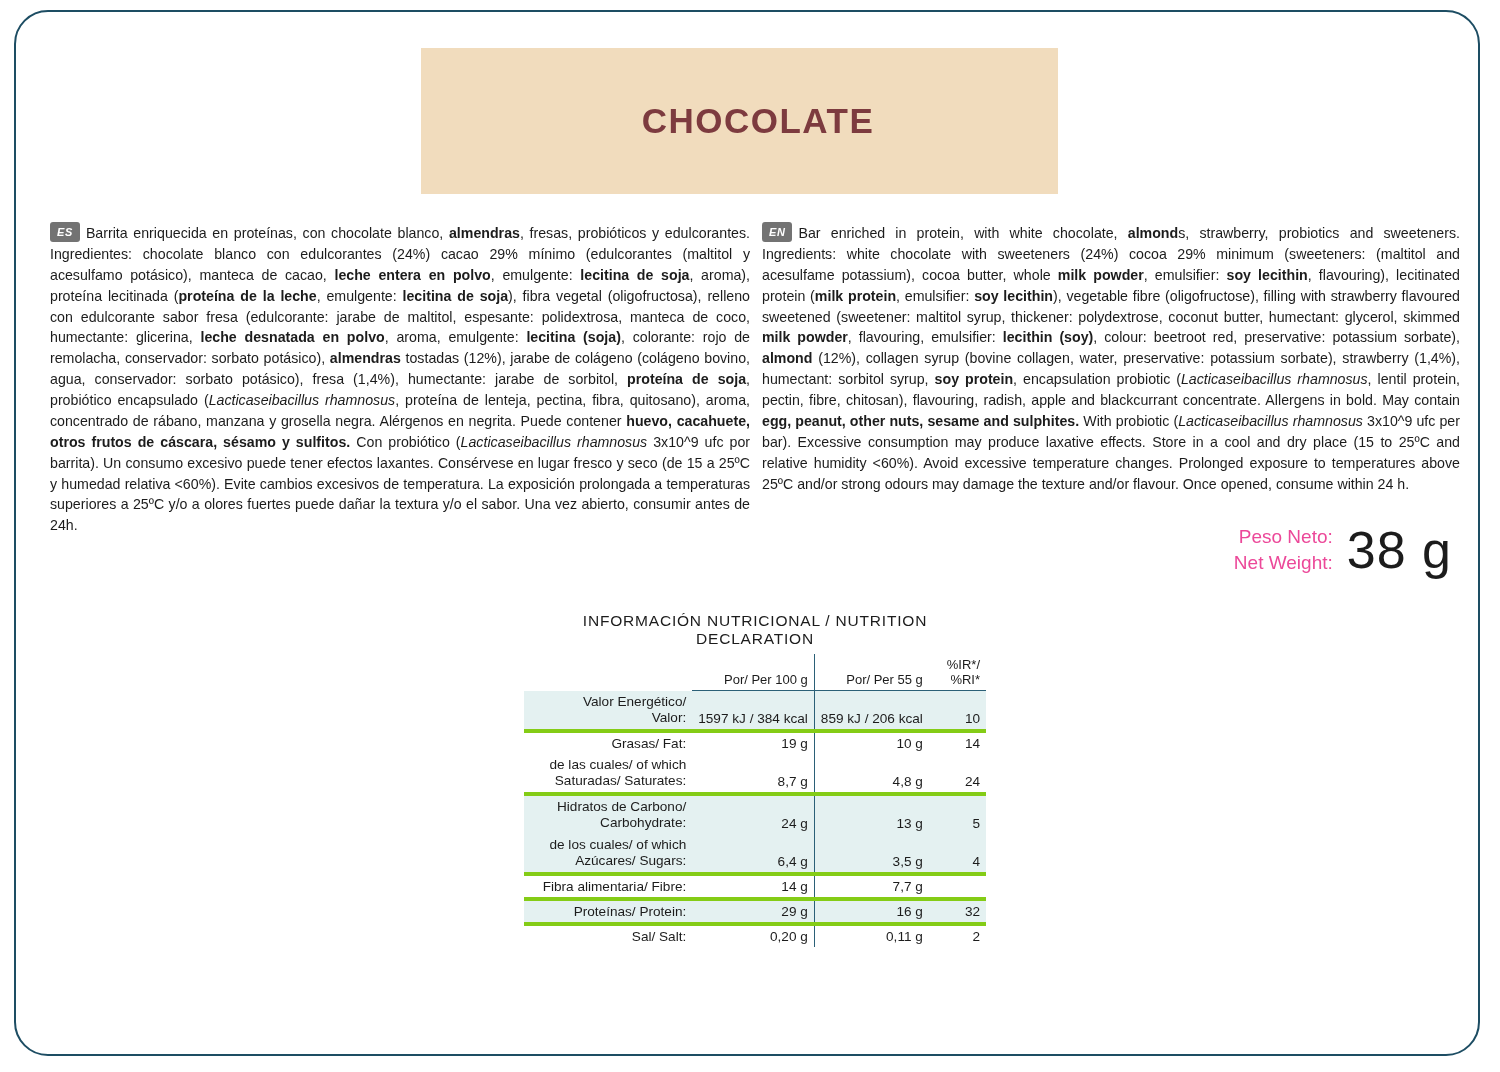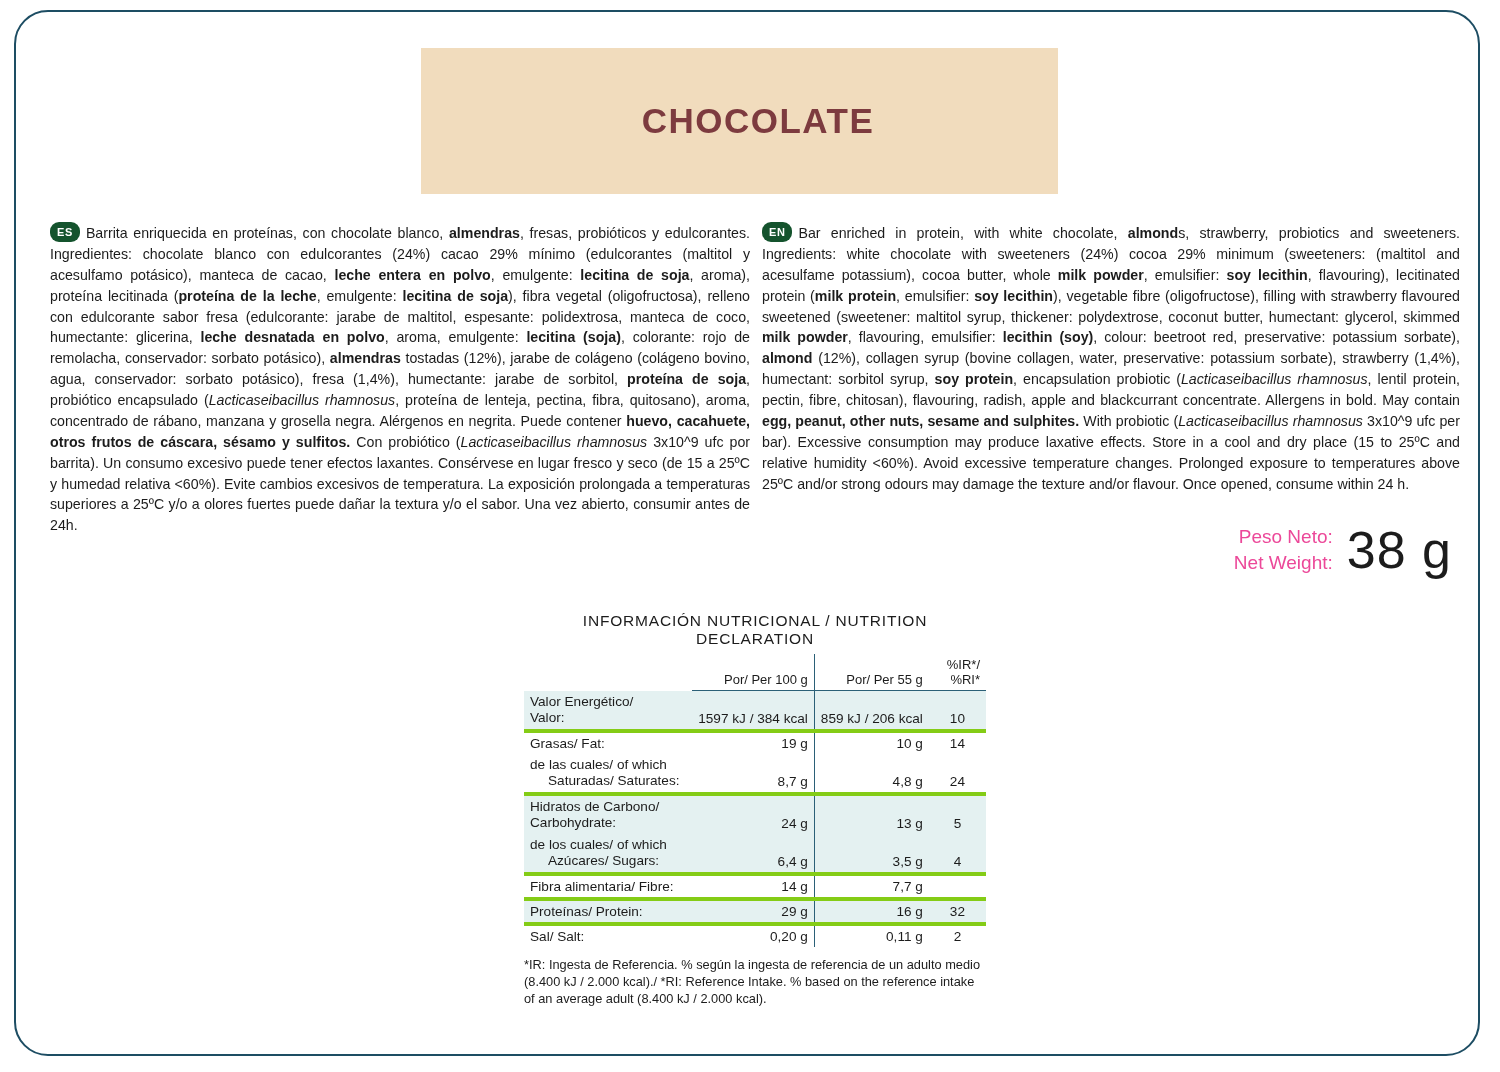--- a/index.html
+++ b/index.html
@@ -79,15 +79,16 @@
   }
   .lang-badge {
     display: inline-block;
-    background: #14532d;
+    background: #737373;
     color: #ffffff;
-    border-radius: 9px;
+    border-radius: 3px;
     font-size: 11px;
     font-weight: bold;
     letter-spacing: .6px;
     padding: 2px 7px 2px 7px;
     vertical-align: 2px;
     margin-right: 6px;
+    font-style: italic;
   }
   .lang-col p {
     margin: 0;

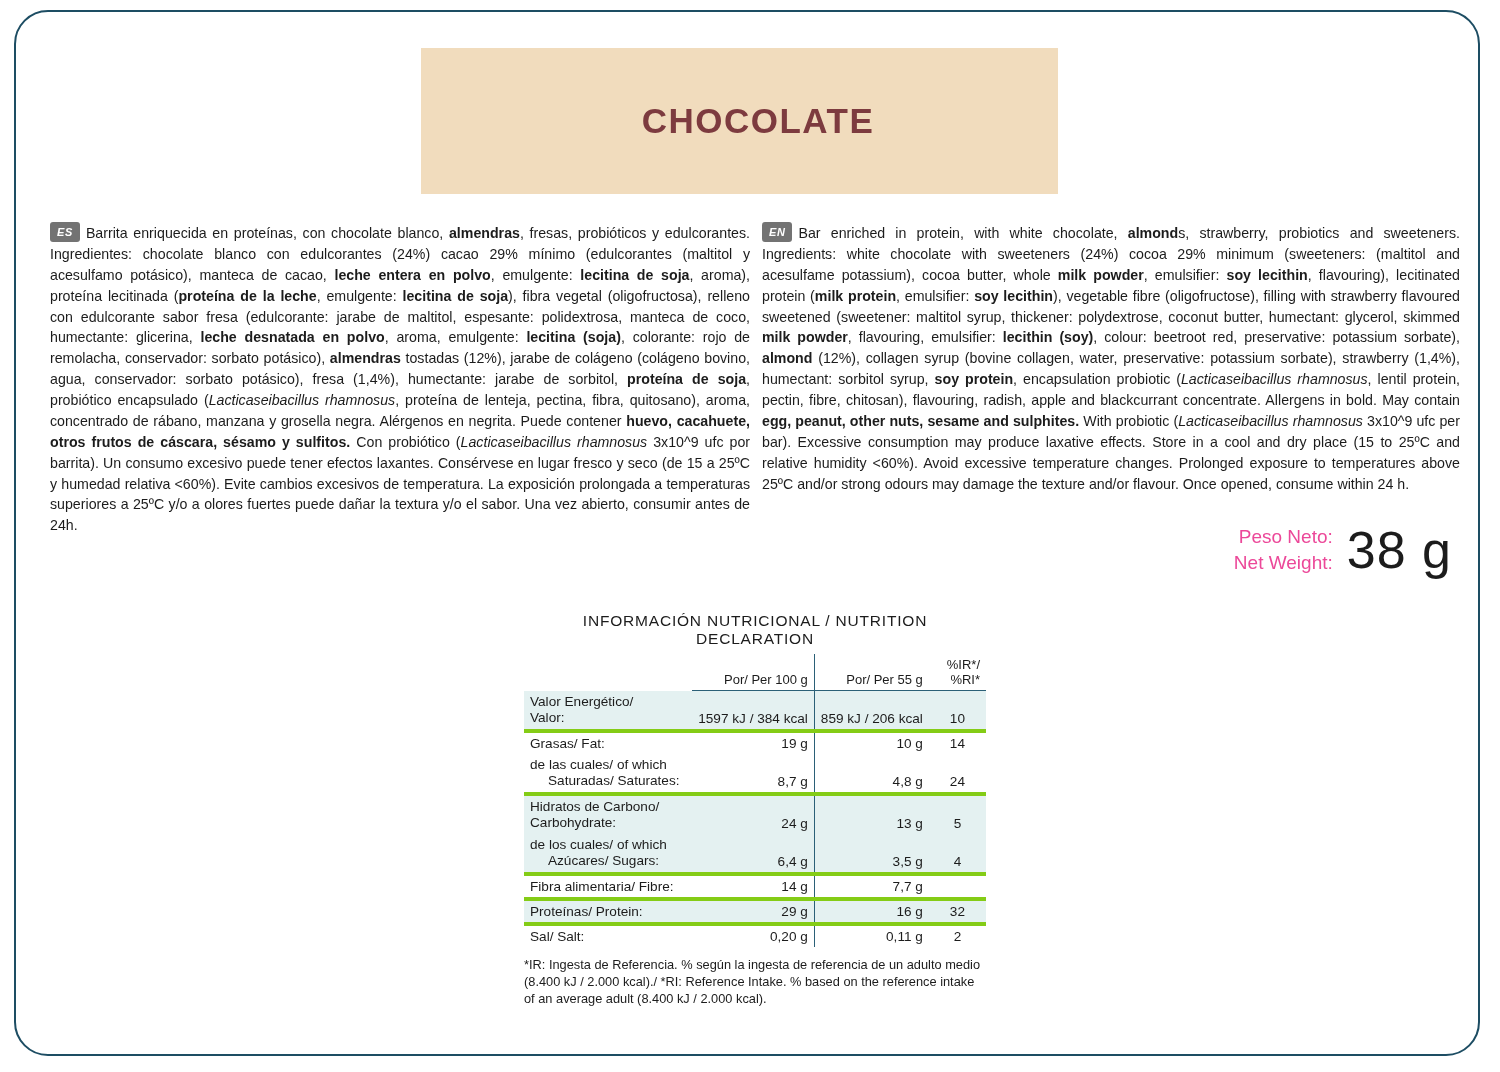--- a/index.html
+++ b/index.html
@@ -148,7 +148,7 @@
     text-align: right;
   }
   .head-row td.blank { border-bottom: none; }
-  .c-name  { text-align: left; width: 46%; }
+  .c-name  { text-align: right; width: 46%; }
   .c-100   { text-align: right; width: 21%; }
   .c-55    { text-align: right; width: 19%; border-left: 1px solid #2b6077; }
   .c-ri    { text-align: center; width: 14%; }

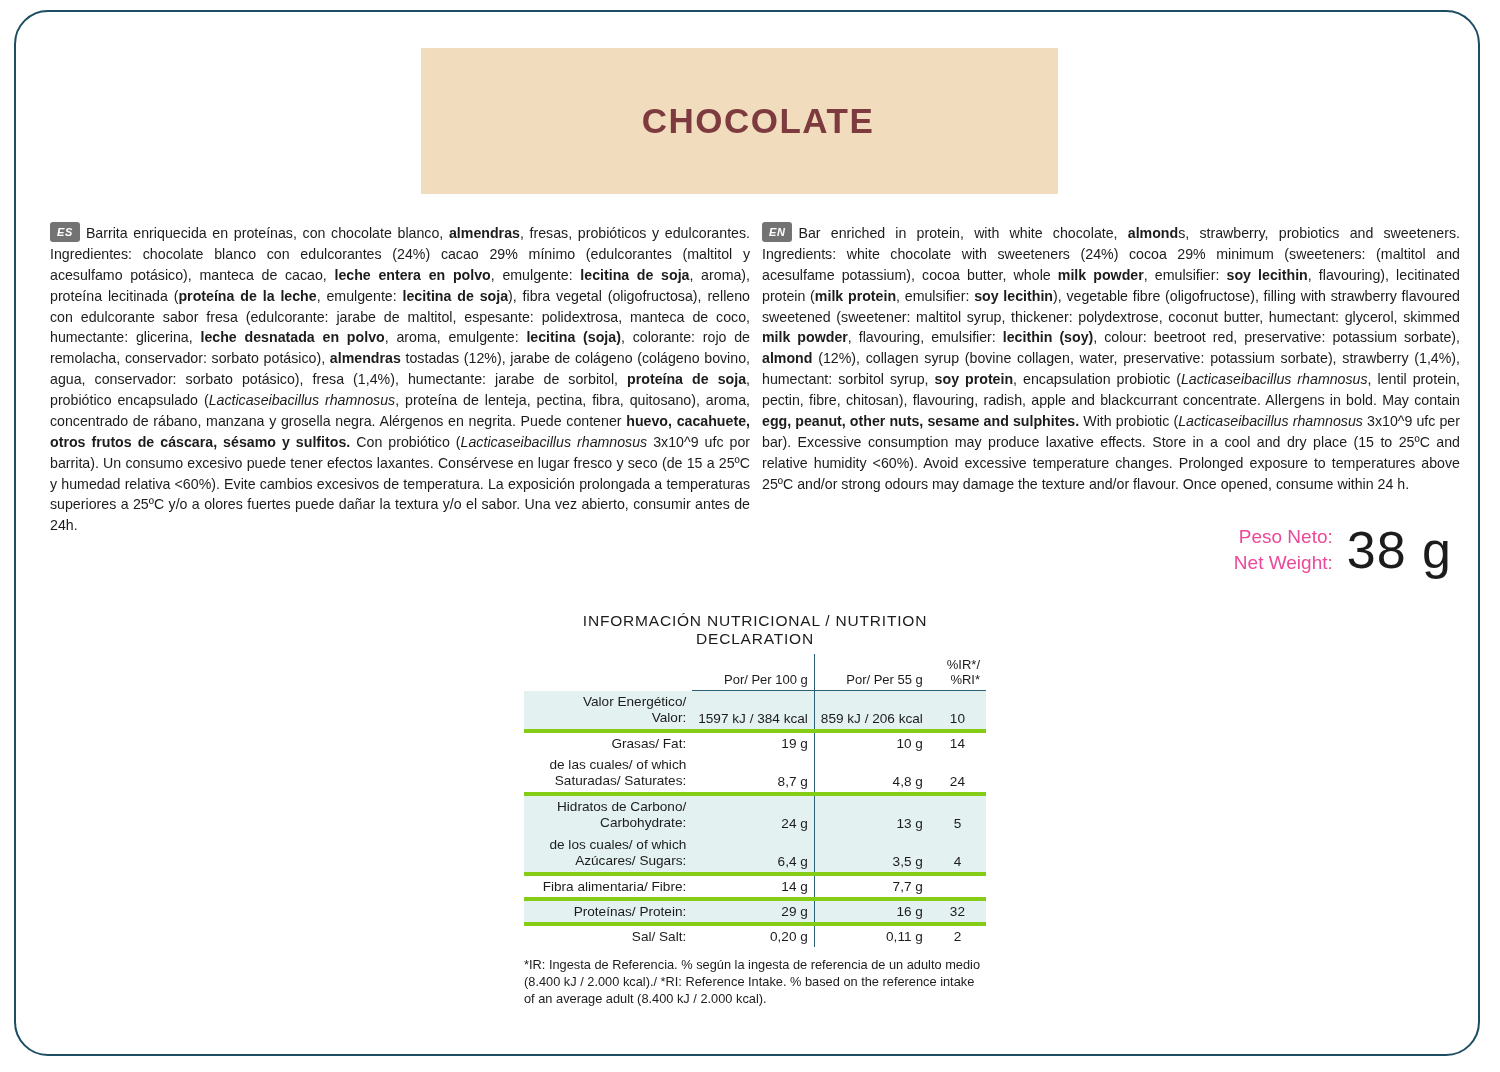--- a/index.html
+++ b/index.html
@@ -151,7 +151,7 @@
   .c-name  { text-align: right; width: 46%; }
   .c-100   { text-align: right; width: 21%; }
   .c-55    { text-align: right; width: 19%; border-left: 1px solid #2b6077; }
-  .c-ri    { text-align: center; width: 14%; }
+  .c-ri    { text-align: right; width: 14%; }
   .band    { background: #e4f1f1; }
   .rowline td { border-top: 4px solid #84cc16; }
   .sub {

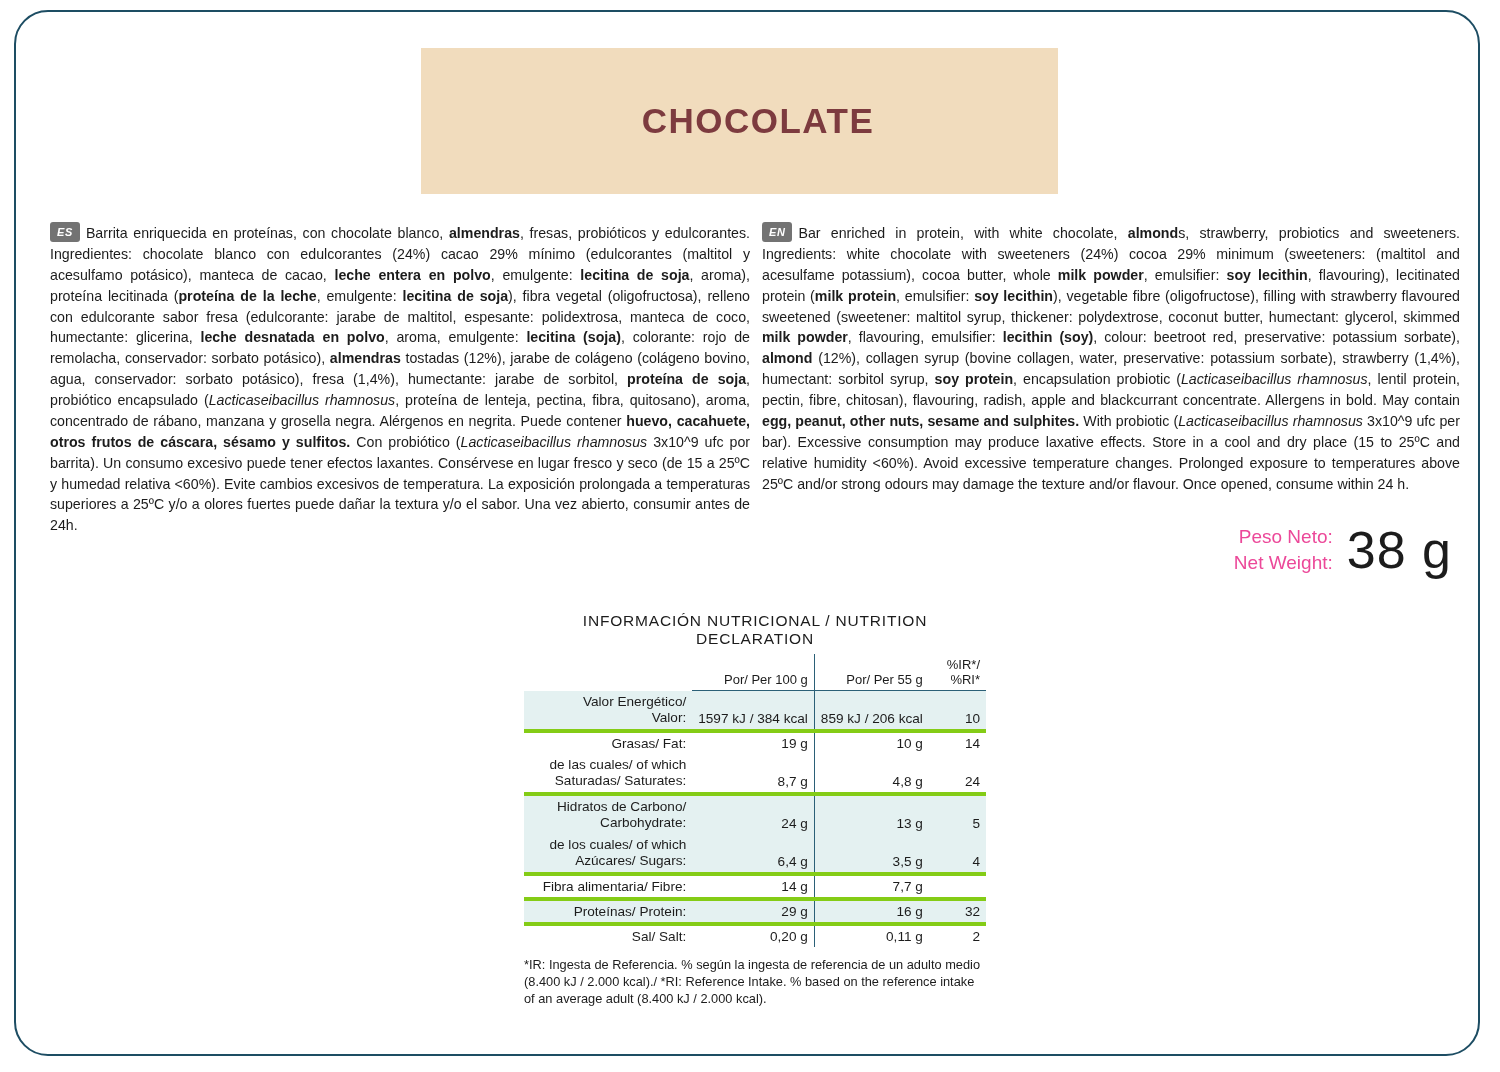--- a/index.html
+++ b/index.html
@@ -272,7 +272,6 @@
     </tr>
   </tbody>
     </table>
-  <div class="footnote">*IR: Ingesta de Referencia. % según la ingesta de referencia de un adulto medio (8.400 kJ / 2.000 kcal)./ *RI: Reference Intake. % based on the reference intake of an average adult (8.400 kJ / 2.000 kcal).</div>
 </div>
 
 </body></html>

